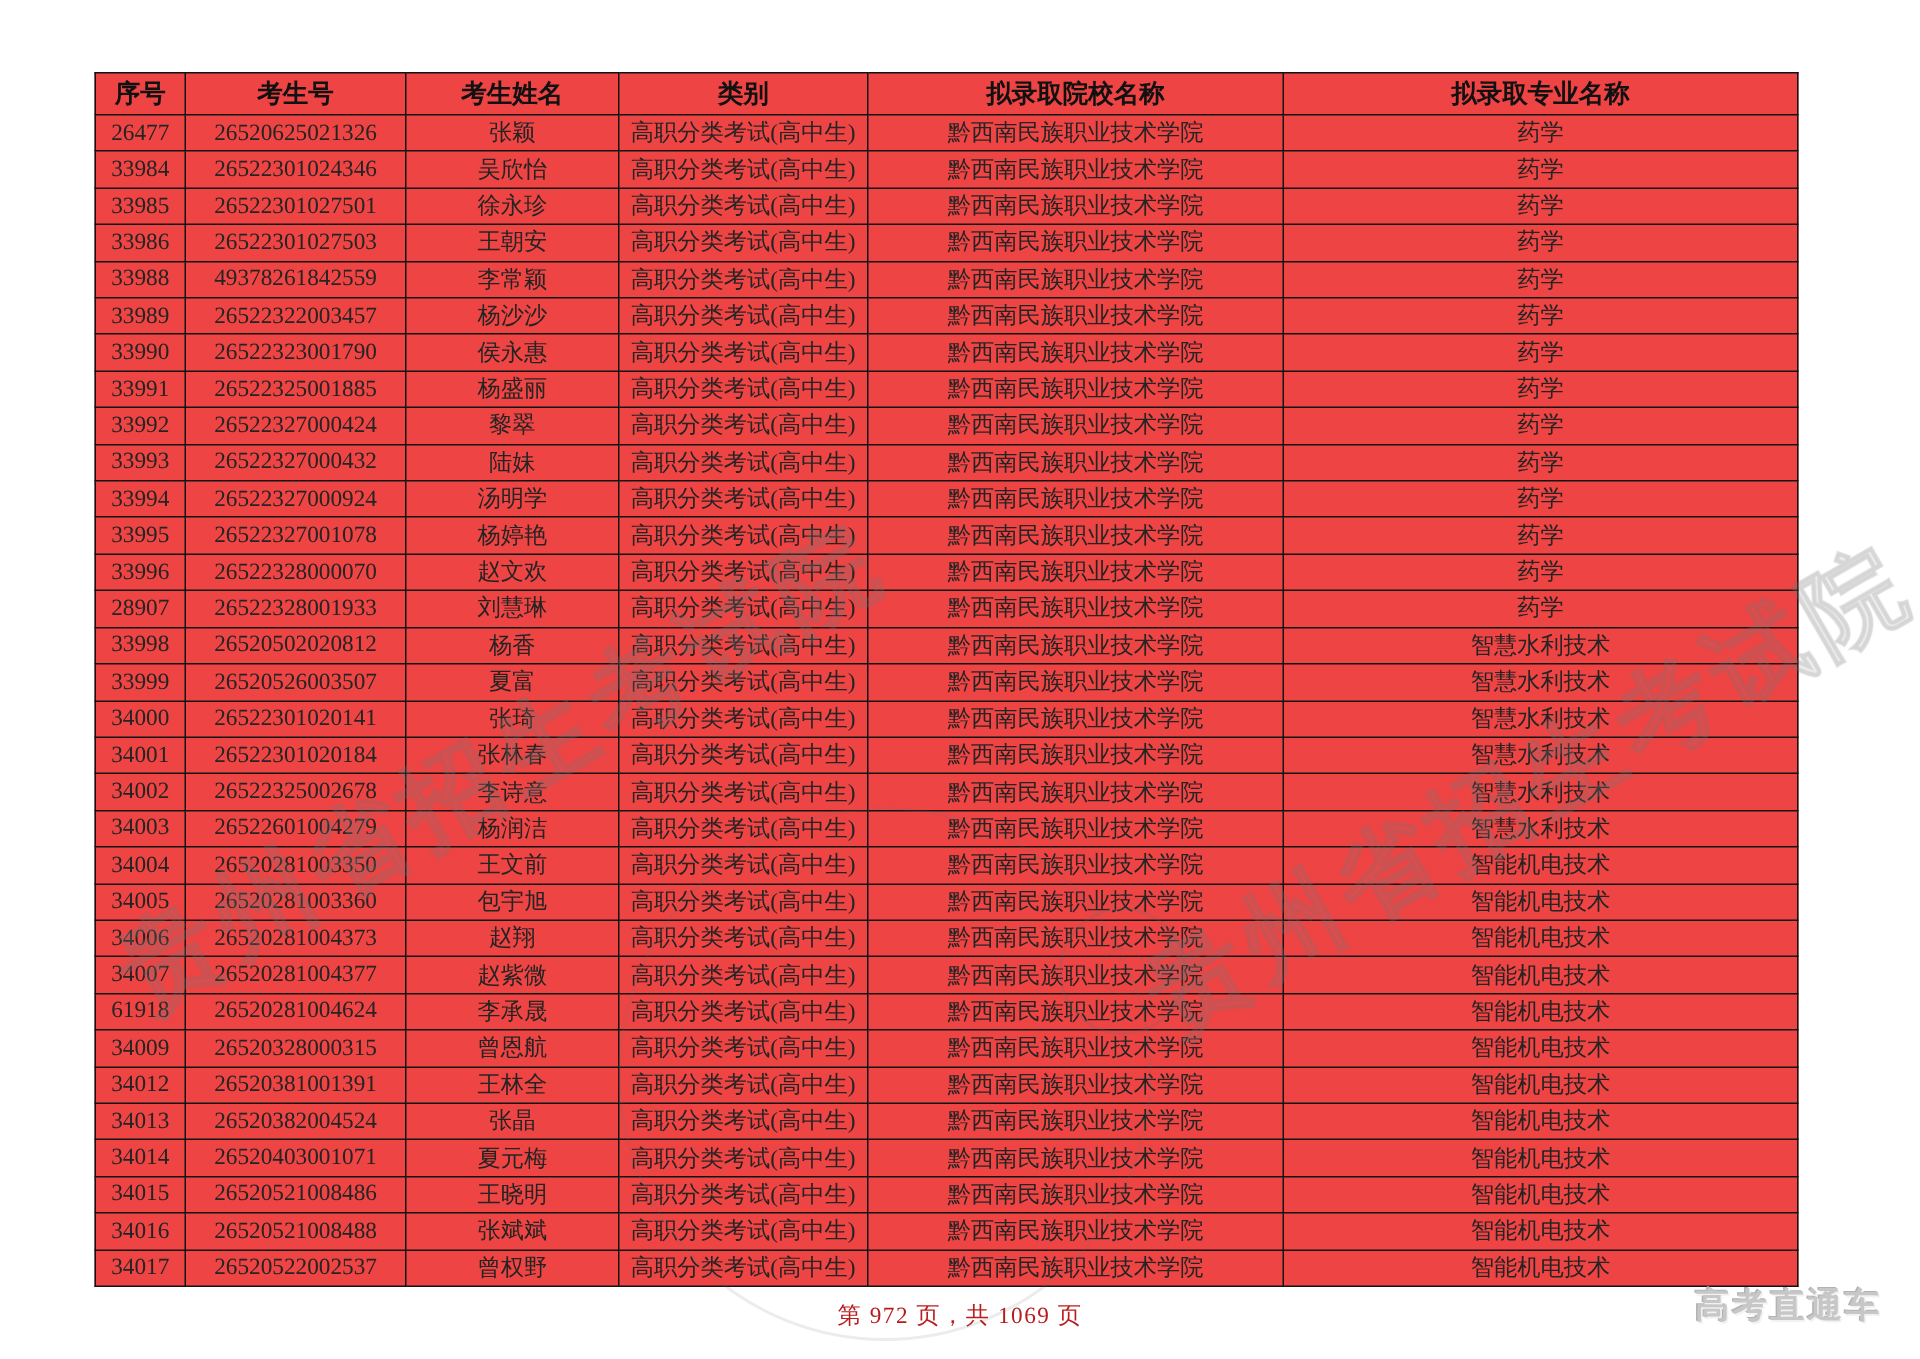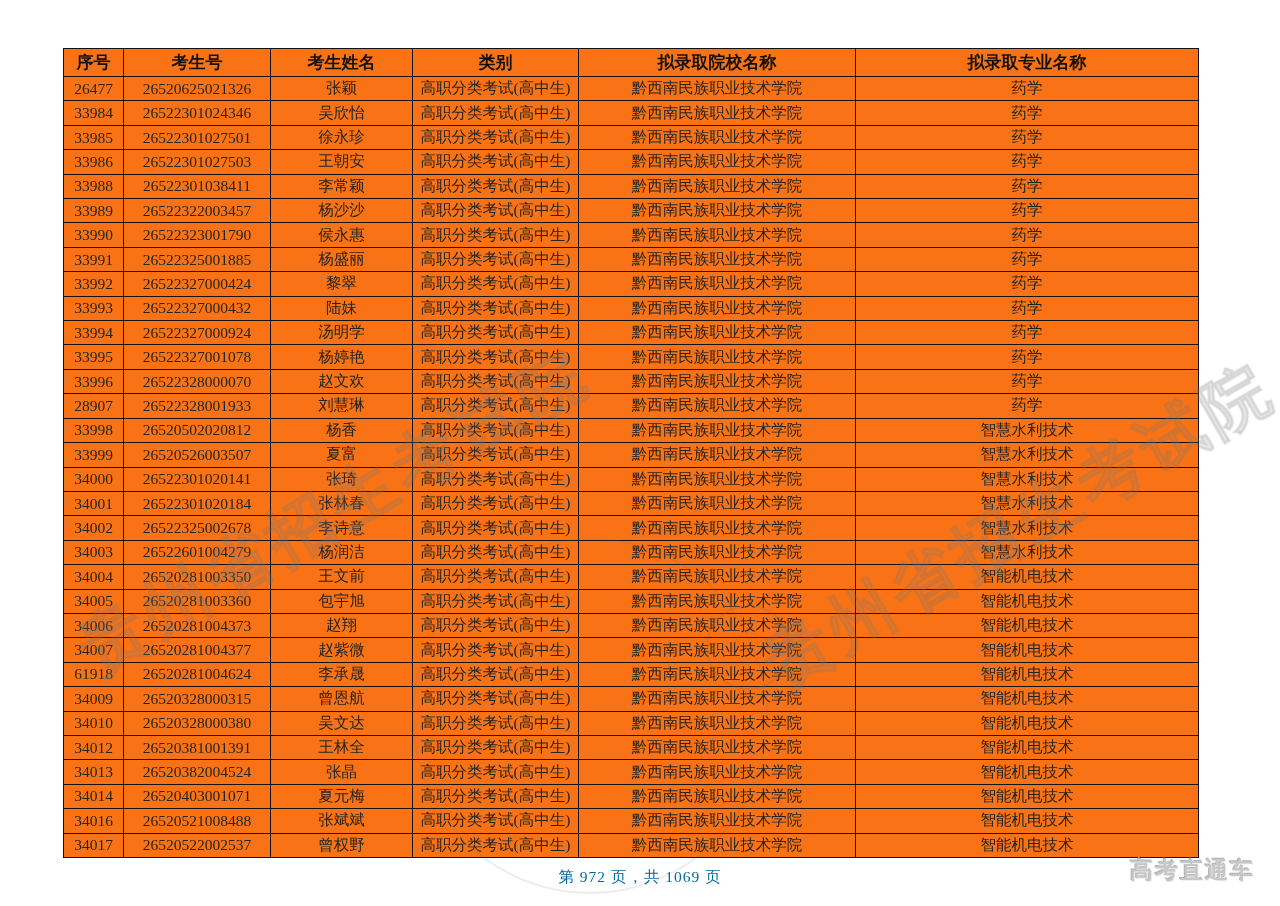--- a/index.html
+++ b/index.html
@@ -20,7 +20,7 @@
     width: 1135px; height: 810px;
     border-collapse: collapse;
     table-layout: fixed;
-    background: #f97316;
+    background: #ef4444;
   }
   .admission-table th, .admission-table td {
     border: 1.8px solid #121212;

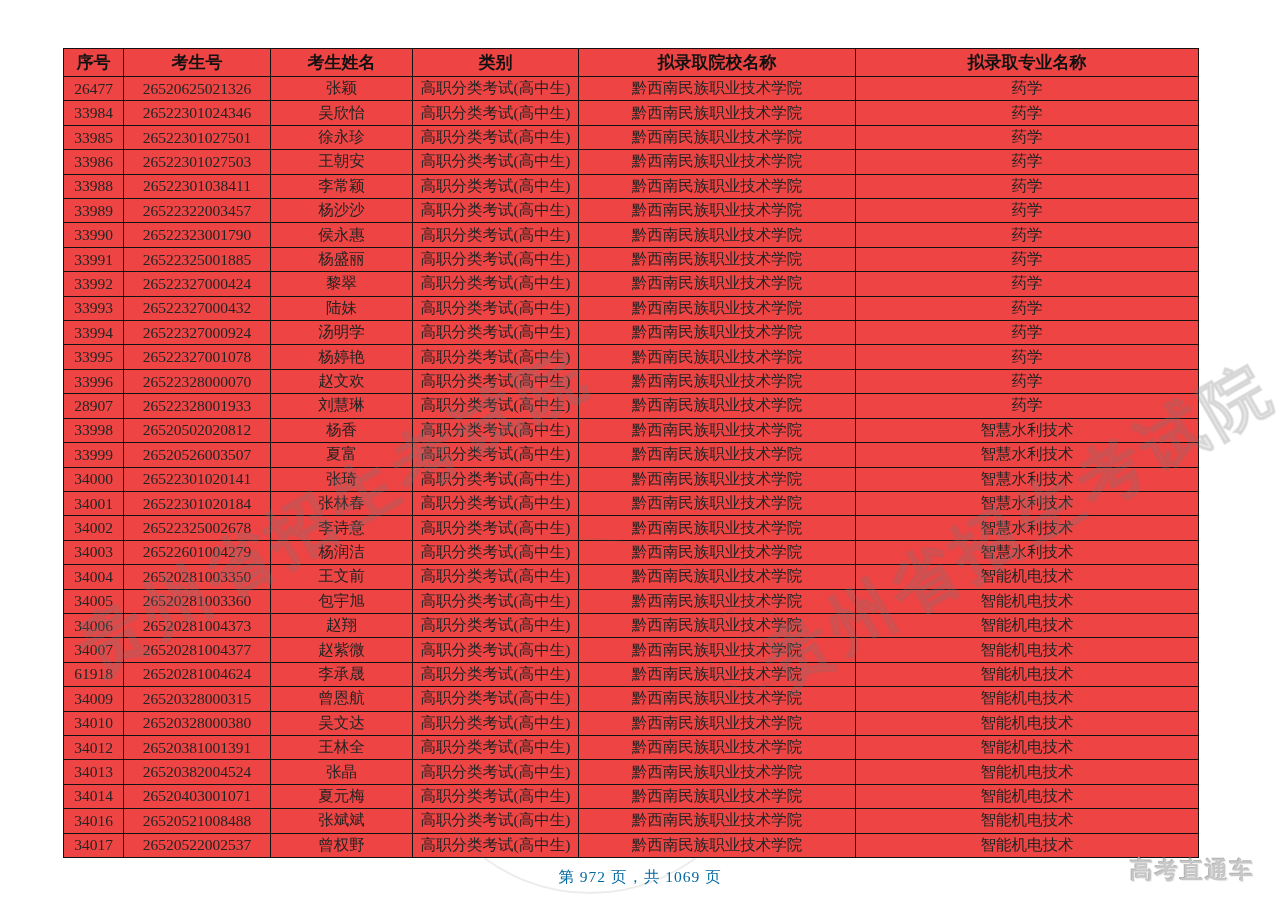--- a/index.html
+++ b/index.html
@@ -175,7 +175,7 @@
         </tr>
         <tr>
           <td>33988</td>
-          <td>26522301038411</td>
+          <td>49378261842559</td>
           <td>李常颖</td>
           <td>高职分类考试(高中生)</td>
           <td>黔西南民族职业技术学院</td>

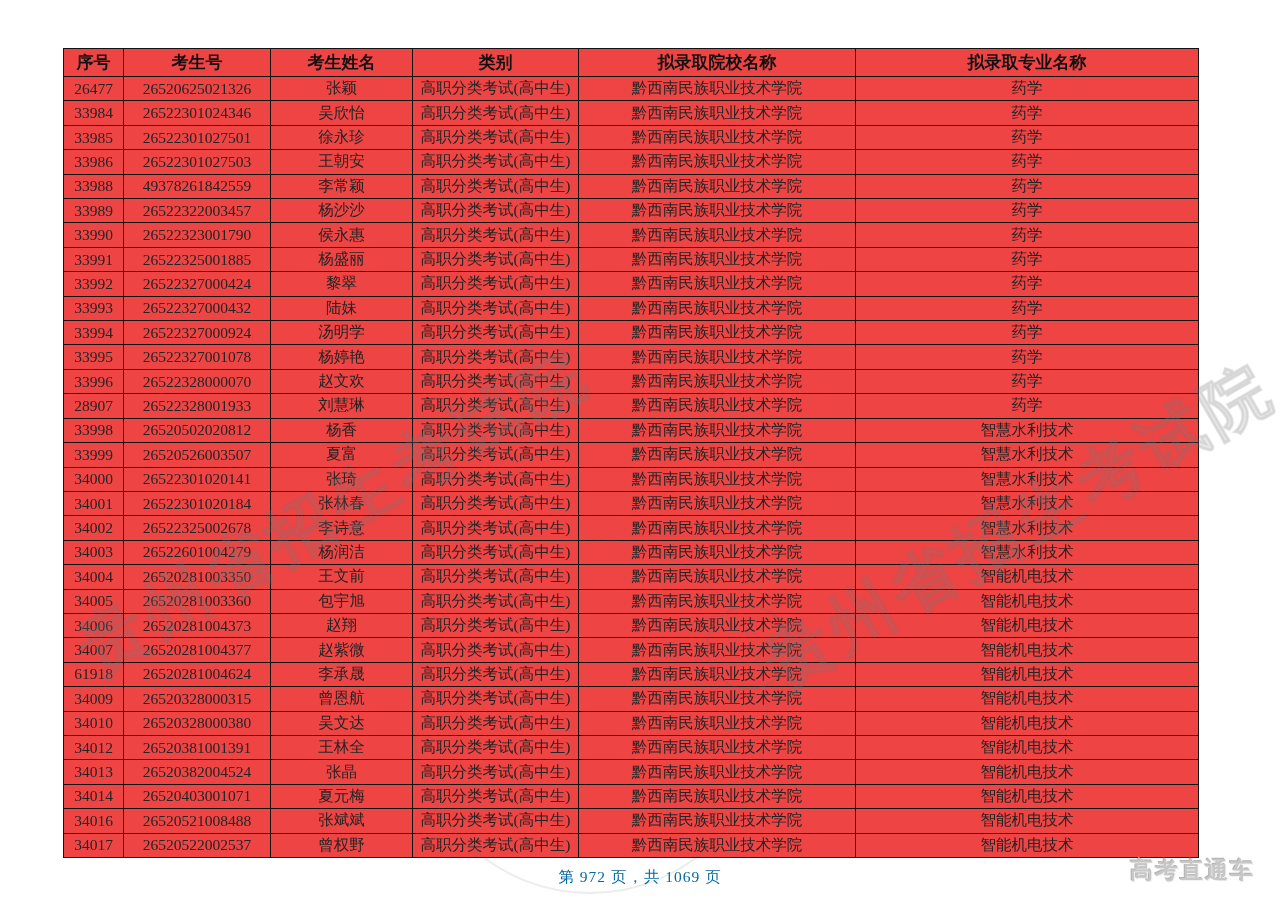--- a/index.html
+++ b/index.html
@@ -350,14 +350,6 @@
           <td>智能机电技术</td>
         </tr>
         <tr>
-          <td>34010</td>
-          <td>26520328000380</td>
-          <td>吴文达</td>
-          <td>高职分类考试(高中生)</td>
-          <td>黔西南民族职业技术学院</td>
-          <td>智能机电技术</td>
-        </tr>
-        <tr>
           <td>34012</td>
           <td>26520381001391</td>
           <td>王林全</td>

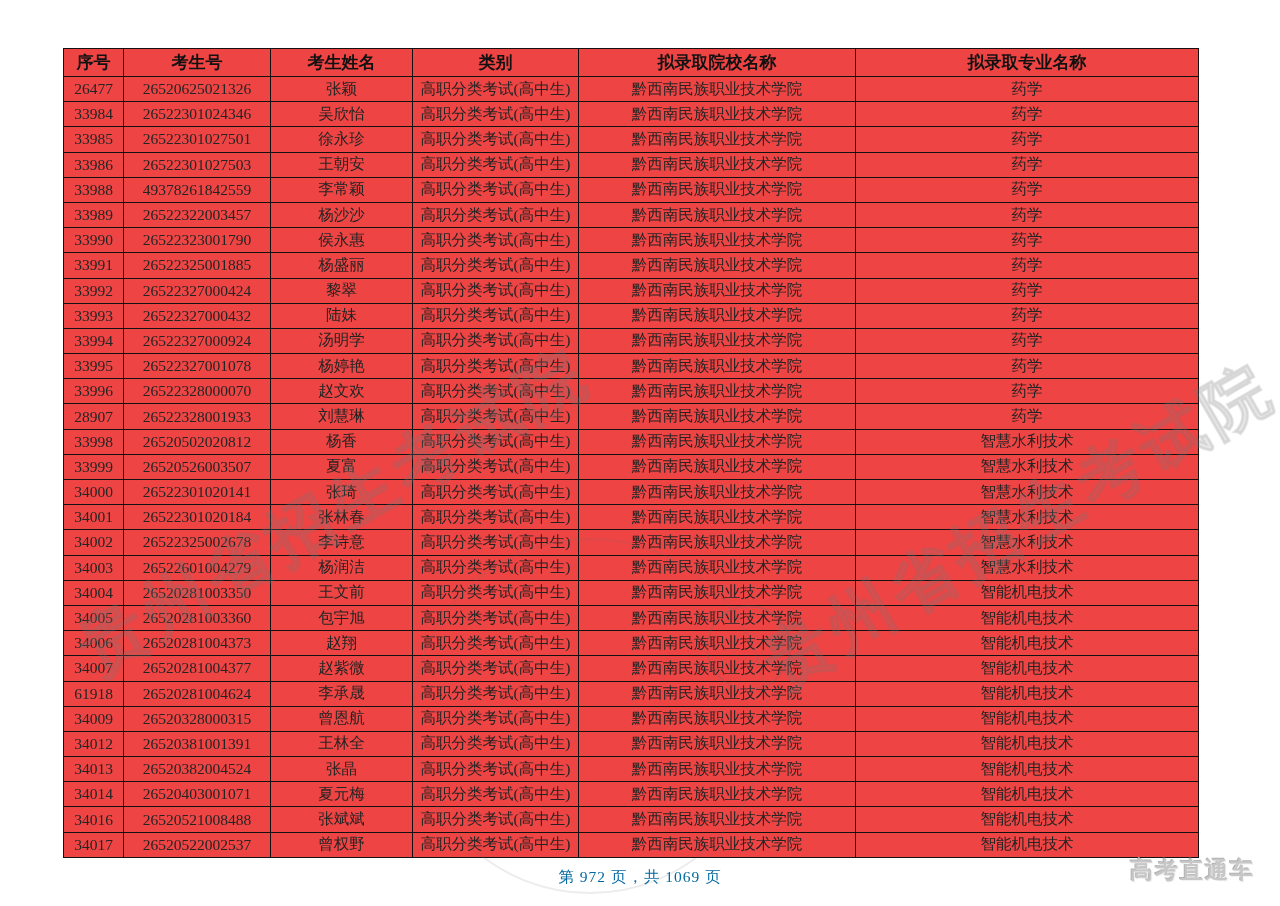--- a/index.html
+++ b/index.html
@@ -374,6 +374,14 @@
           <td>智能机电技术</td>
         </tr>
         <tr>
+          <td>34015</td>
+          <td>26520521008486</td>
+          <td>王晓明</td>
+          <td>高职分类考试(高中生)</td>
+          <td>黔西南民族职业技术学院</td>
+          <td>智能机电技术</td>
+        </tr>
+        <tr>
           <td>34016</td>
           <td>26520521008488</td>
           <td>张斌斌</td>

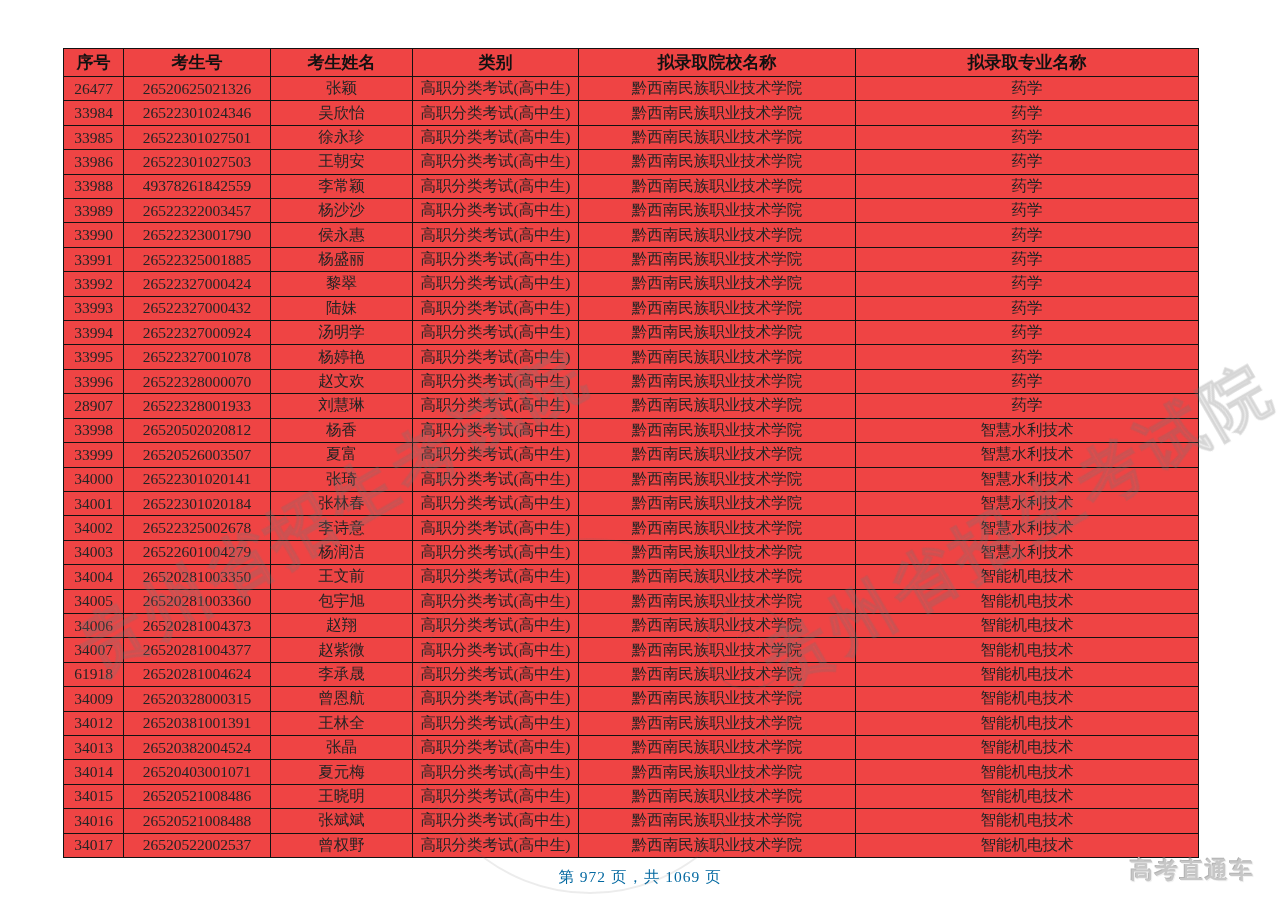--- a/index.html
+++ b/index.html
@@ -100,7 +100,7 @@
     width: 1280px;
     text-align: center;
     font-size: 15.5px;
-    color: #0369a1;
+    color: #b91c1c;
     letter-spacing: 1px;
     z-index: 3;
   }

